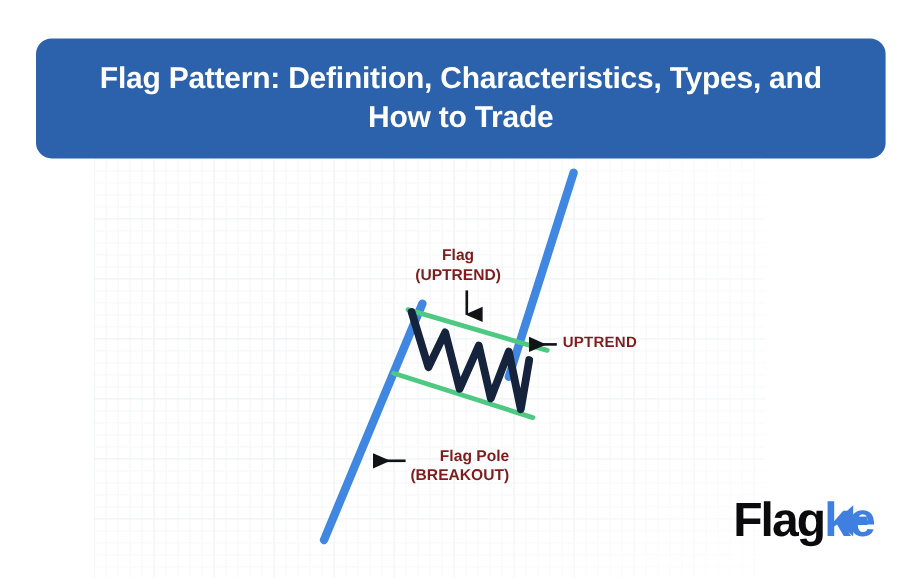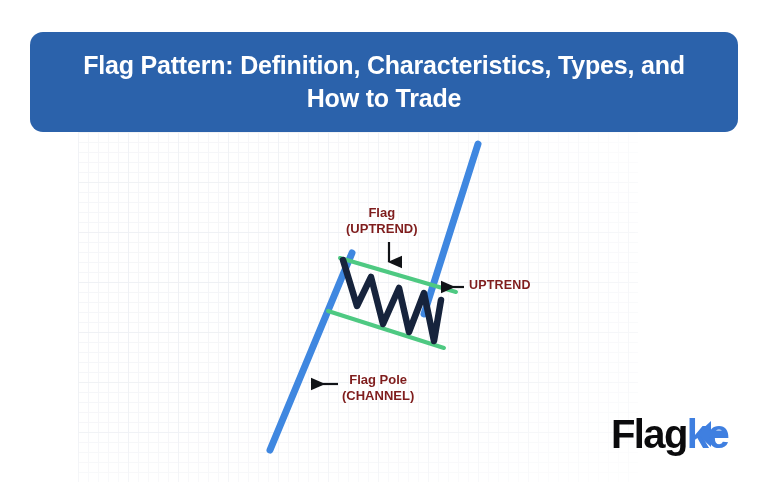--- a/index.html
+++ b/index.html
@@ -95,7 +95,7 @@
     left: 342px;
     top: 372px;
     font-size: 13px;
-    text-align: center;
+    text-align: right;
   }
 
   

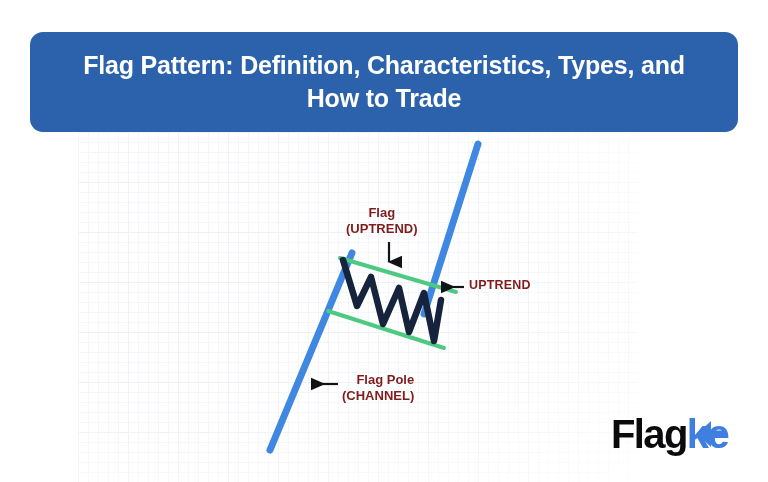--- a/index.html
+++ b/index.html
@@ -173,7 +173,7 @@
 
   <div class="annot" id="label-flagpole">
     <div>Flag Pole</div>
-    <div>(CHANNEL)</div>
+    <div>(BREAKOUT)</div>
   </div>
 
   <div id="logo">

